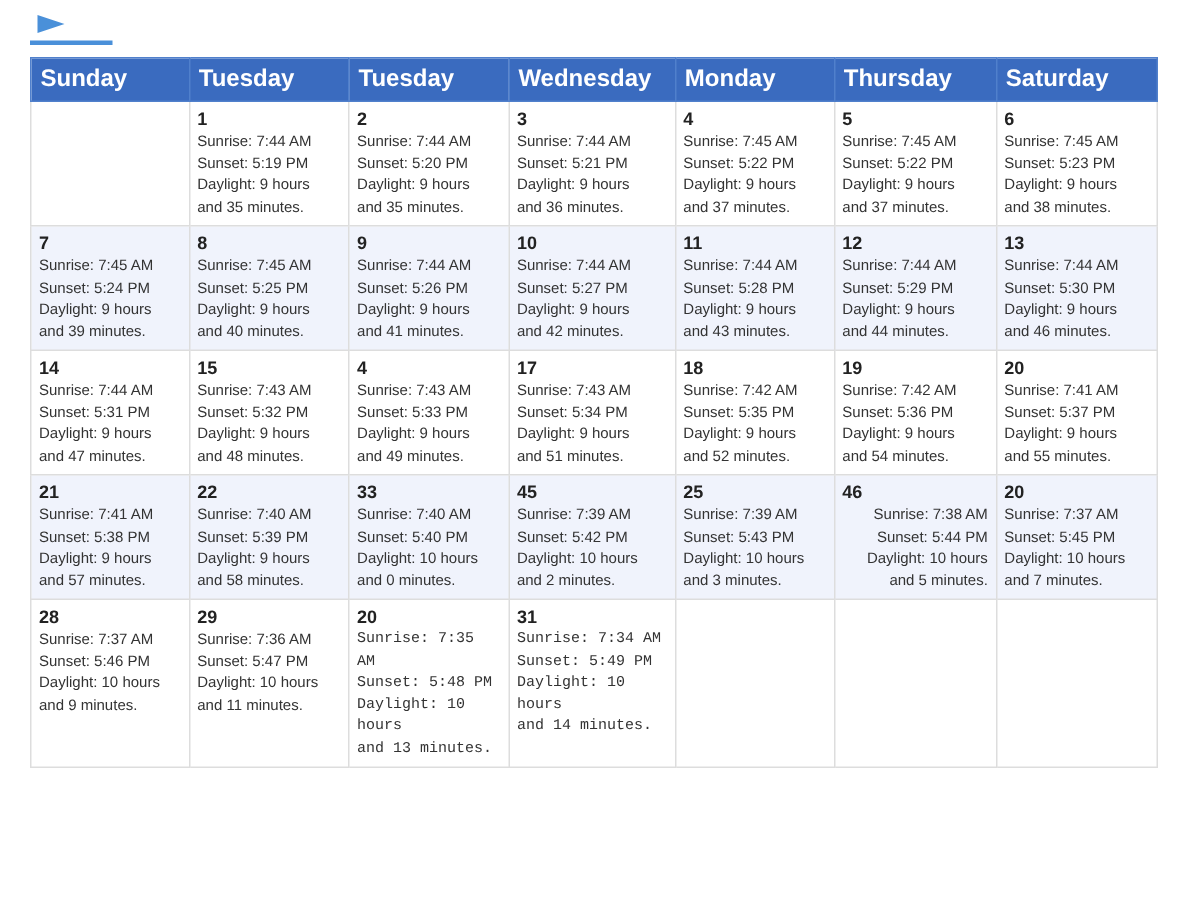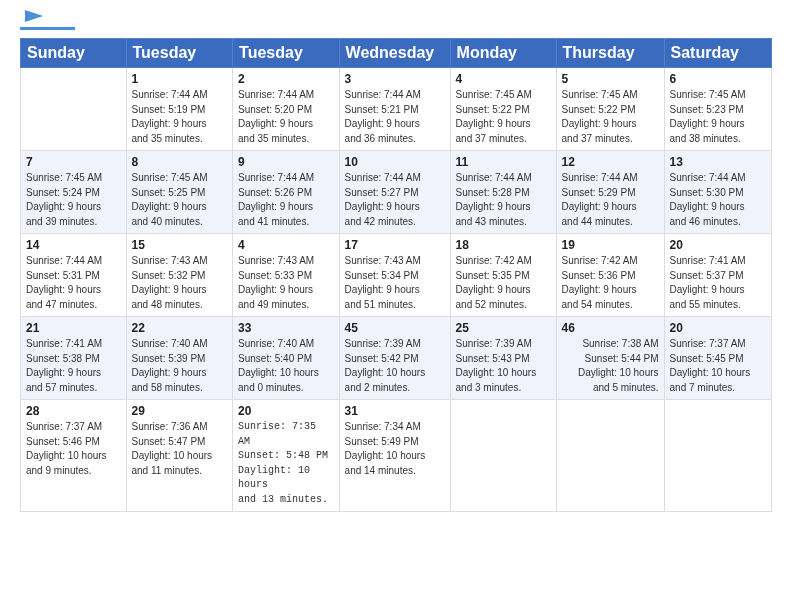--- a/index.html
+++ b/index.html
@@ -344,7 +344,7 @@
           </td>
           <td>
             <div class="day-number">31</div>
-            <div class="day-info" style="white-space: pre-line;">Sunrise: 7:34 AM
+            <div class="day-info" style="white-space: pre-line; font-family: Liberation Mono, monospace;">Sunrise: 7:34 AM
 Sunset: 5:49 PM
 Daylight: 10 hours
 and 14 minutes.</div>

